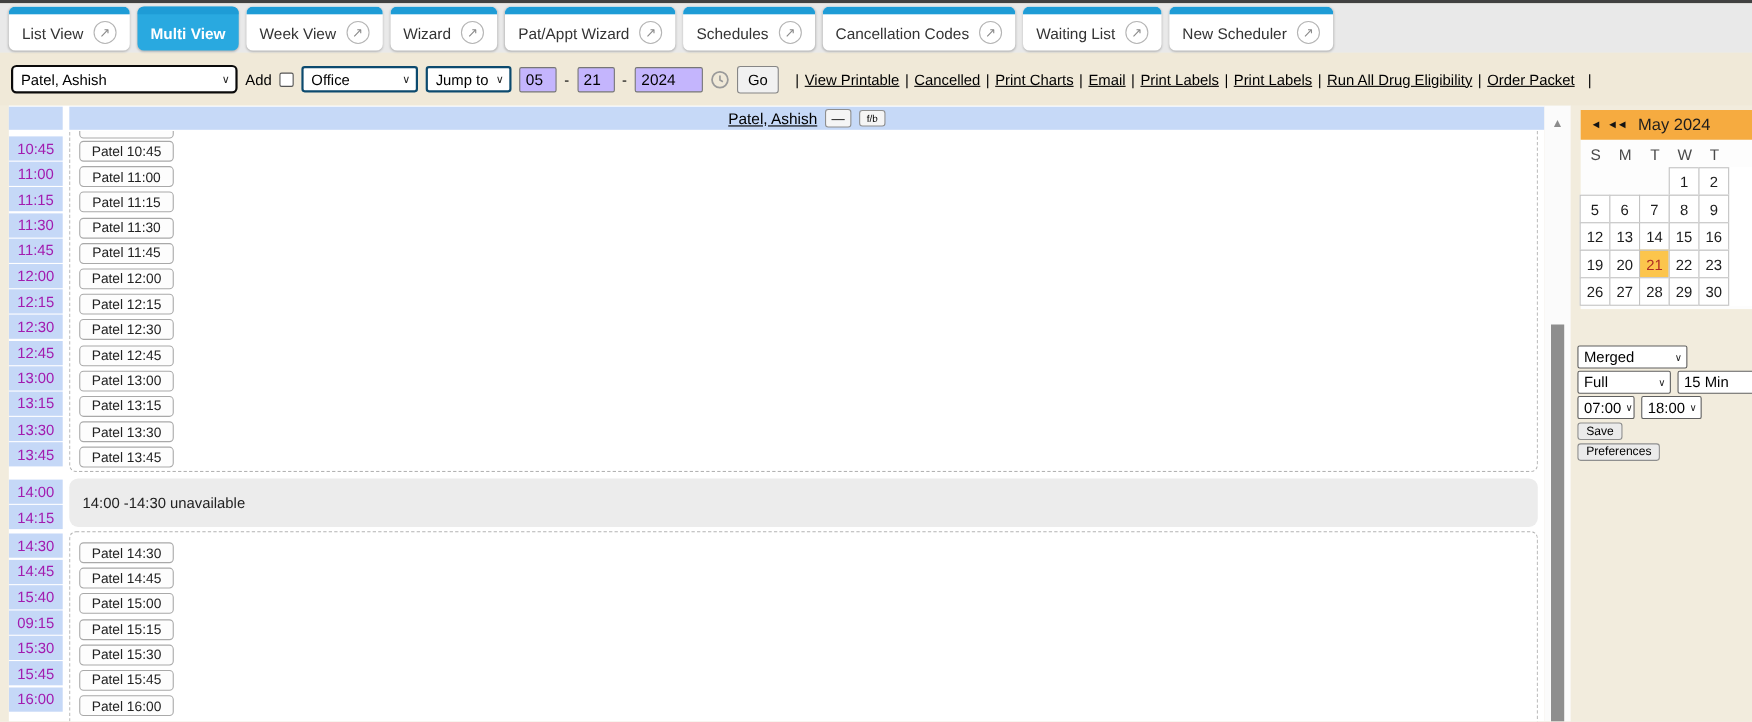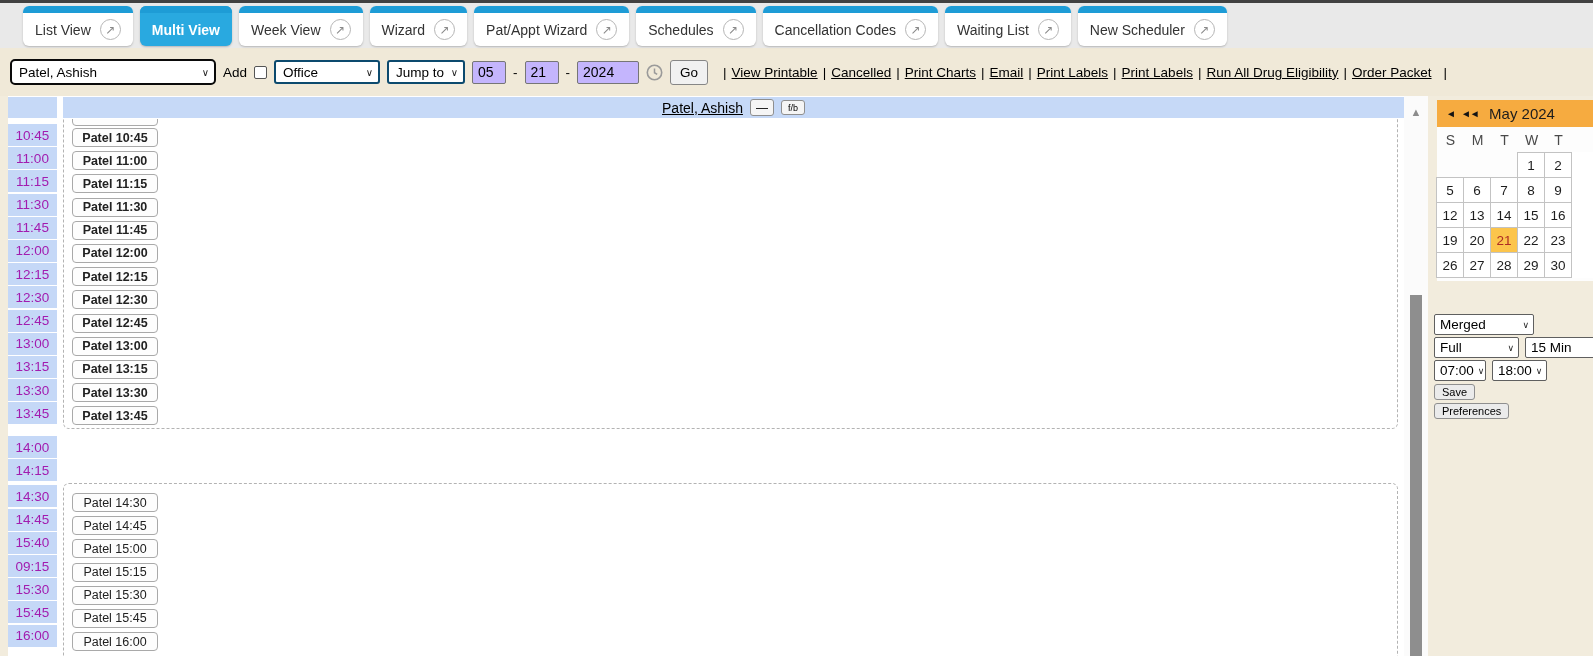--- a/index.html
+++ b/index.html
@@ -9,7 +9,7 @@
 
   
   .tabbar { height:45px; background:#e9e9e9; display:flex; align-items:flex-start;
-    padding:3px 0 0 23px; gap:7px; }
+    padding:3px 0 0 8px; gap:7px; }
   .tab { display:flex; flex-direction:column; border-radius:6px; background:#fff;
     box-shadow:0 1px 2px rgba(0,0,0,.22); overflow:hidden; cursor:pointer; }
   .tab-strip { height:7px; background:#1e9cd6; }

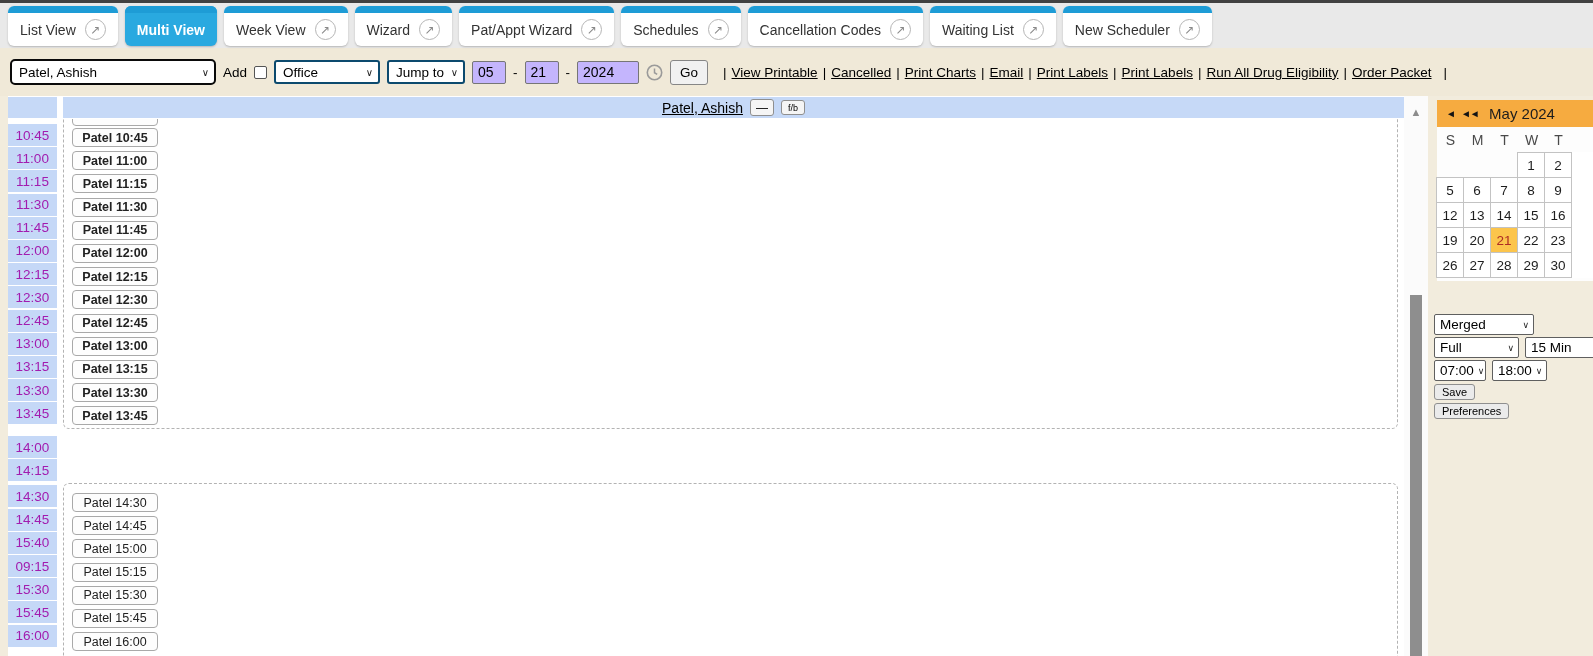--- a/index.html
+++ b/index.html
@@ -67,7 +67,7 @@
   .content { position:absolute; left:55px; right:6px; top:0; bottom:0; }
   .slot-sec { position:absolute; left:0; right:0; border:1px dashed #b3b3b3;
     border-radius:6px; background:#fff; }
-  .secA { top:-14px; height:324px; padding:0 0 16px 8px;font-weight:bold; }
+  .secA { top:-14px; height:324px; padding:0 0 16px 8px; }
   .secB { top:364px; height:190px; padding:9px 0 0 8px; }
   .slot, .cutslot { width:86px; height:19px; border:1px solid #a9a9a9; border-radius:4px;
     background:#fdfdfd; display:grid; place-items:center; font-size:12.5px; color:#222;

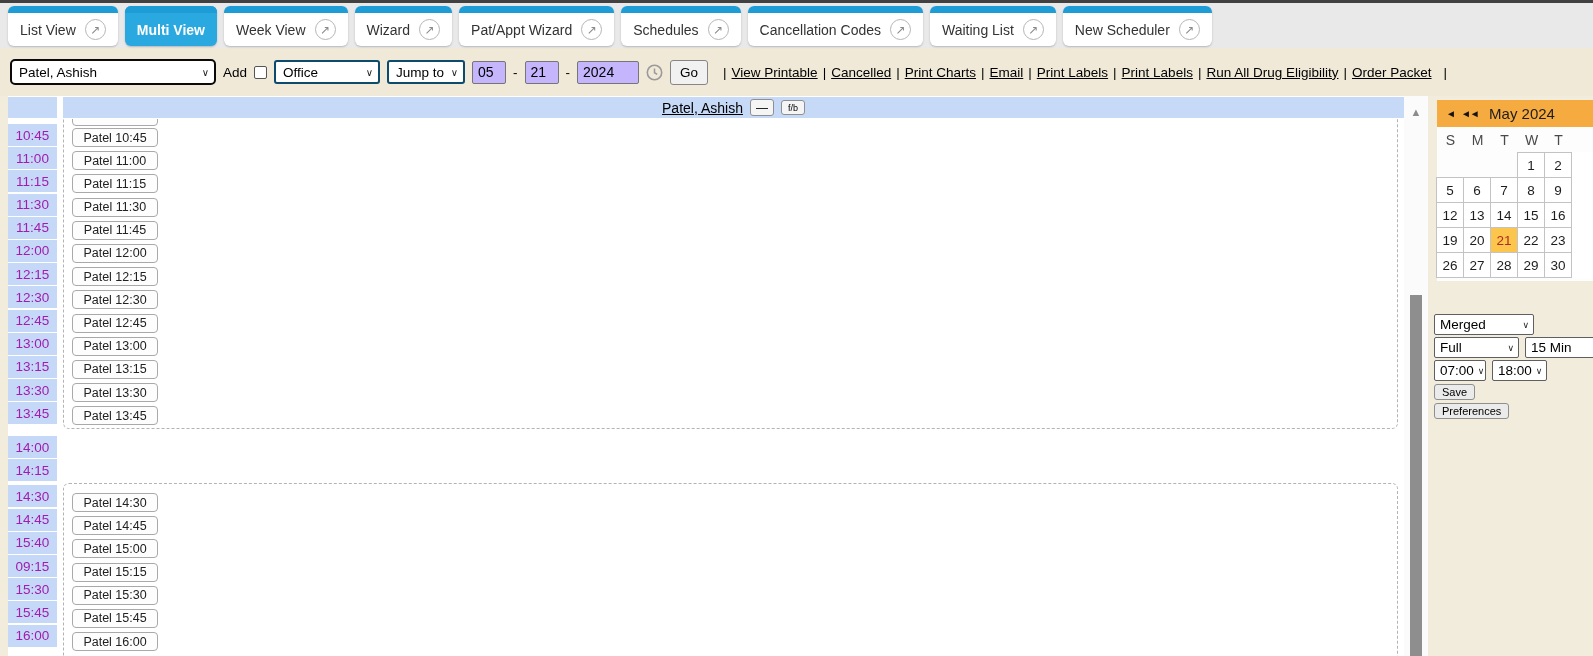--- a/index.html
+++ b/index.html
@@ -304,6 +304,9 @@
             <div class="slot">Patel 13:30</div>
             <div class="slot">Patel 13:45</div>
           </div>
+        <div class="unavail">
+          <span>14:00 -14:30 unavailable</span>
+        </div>
         <div class="slot-sec secB">
 
         <div class="slot">Patel 14:30</div>

